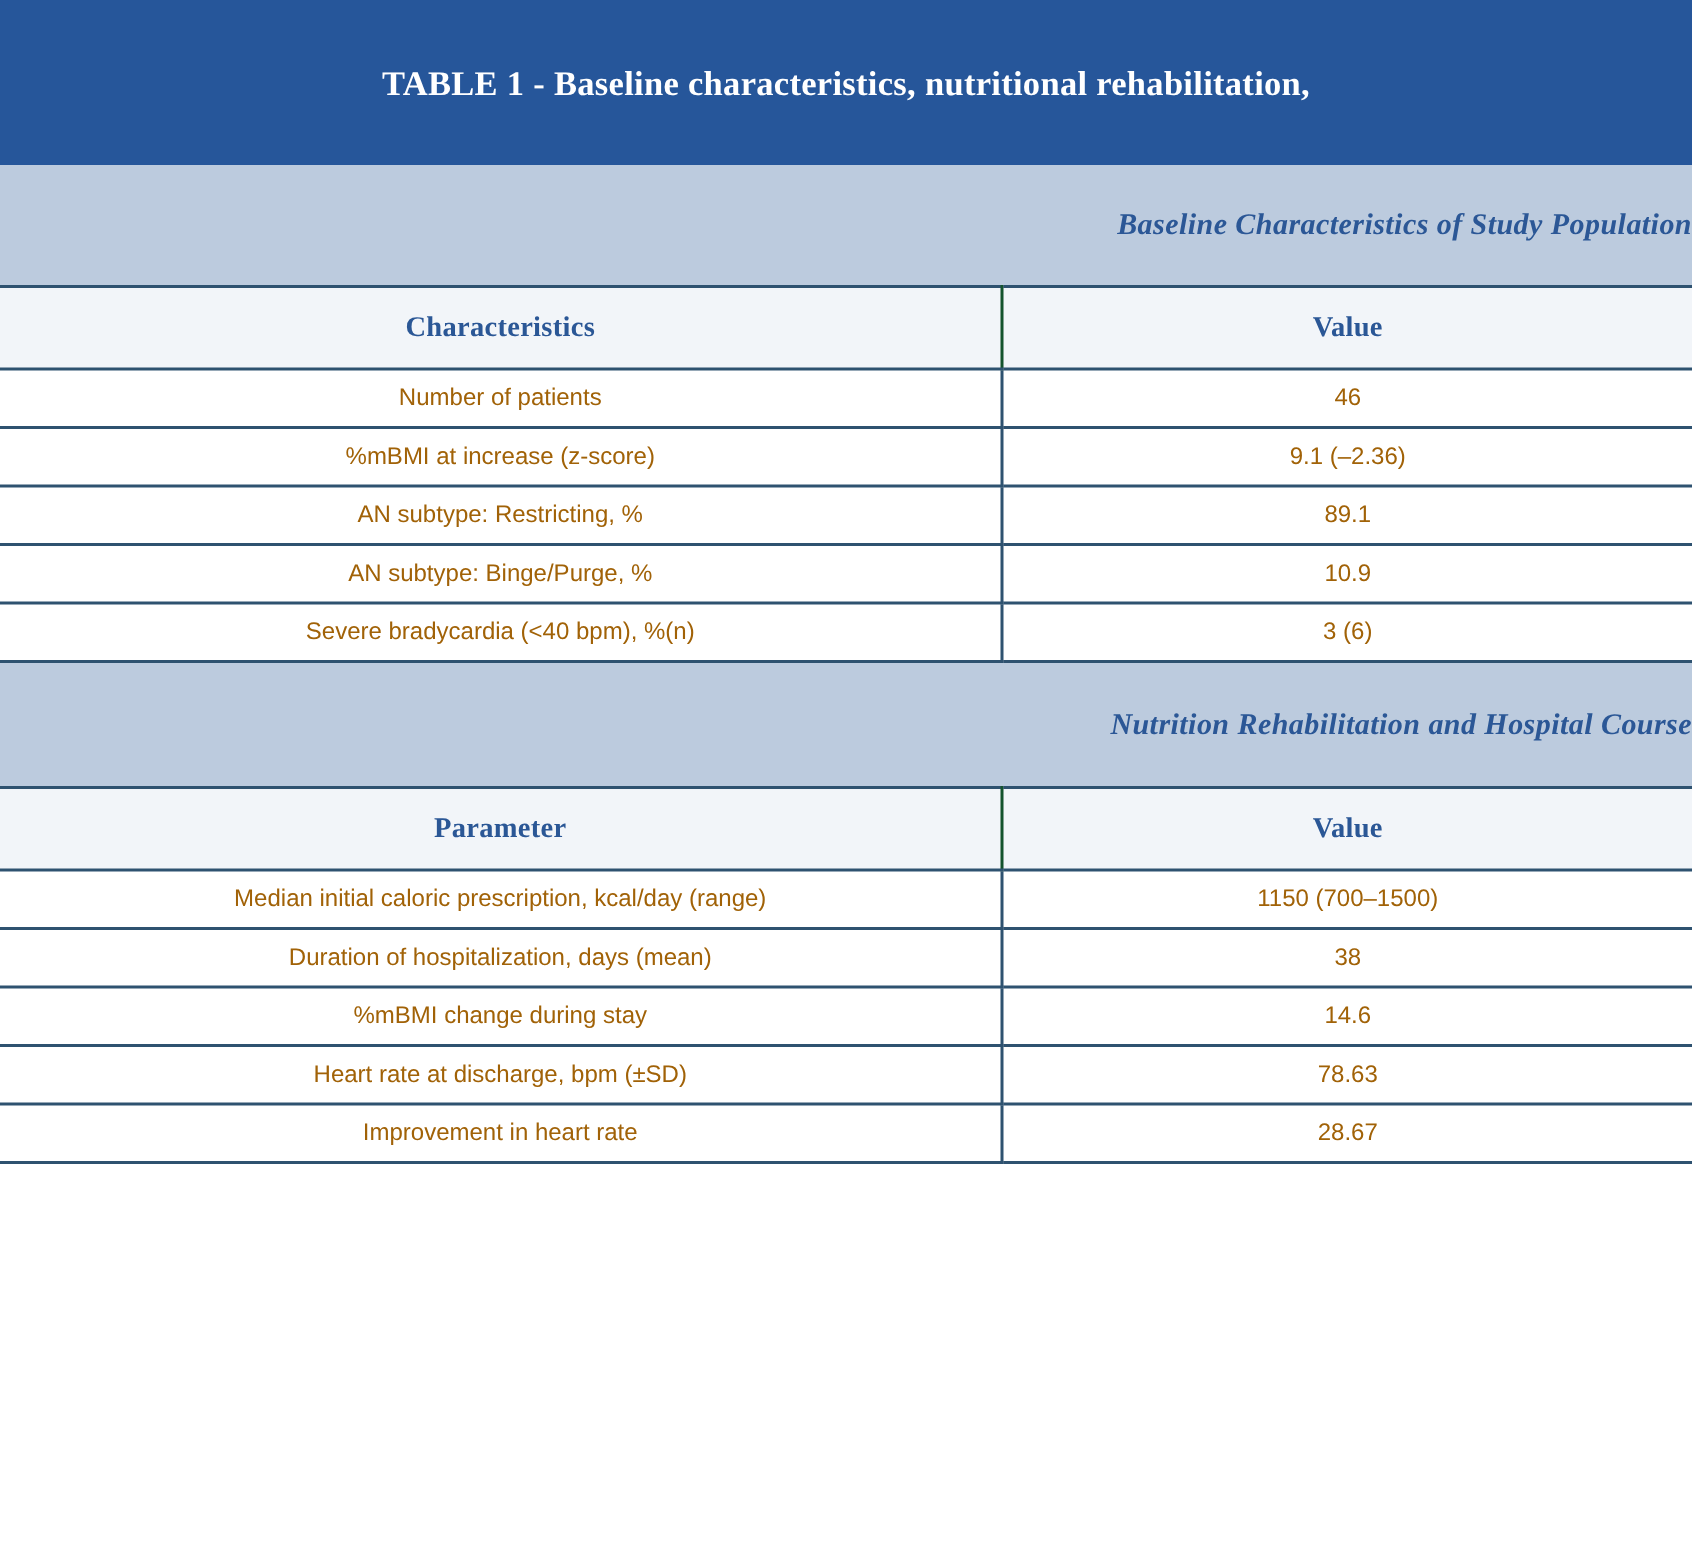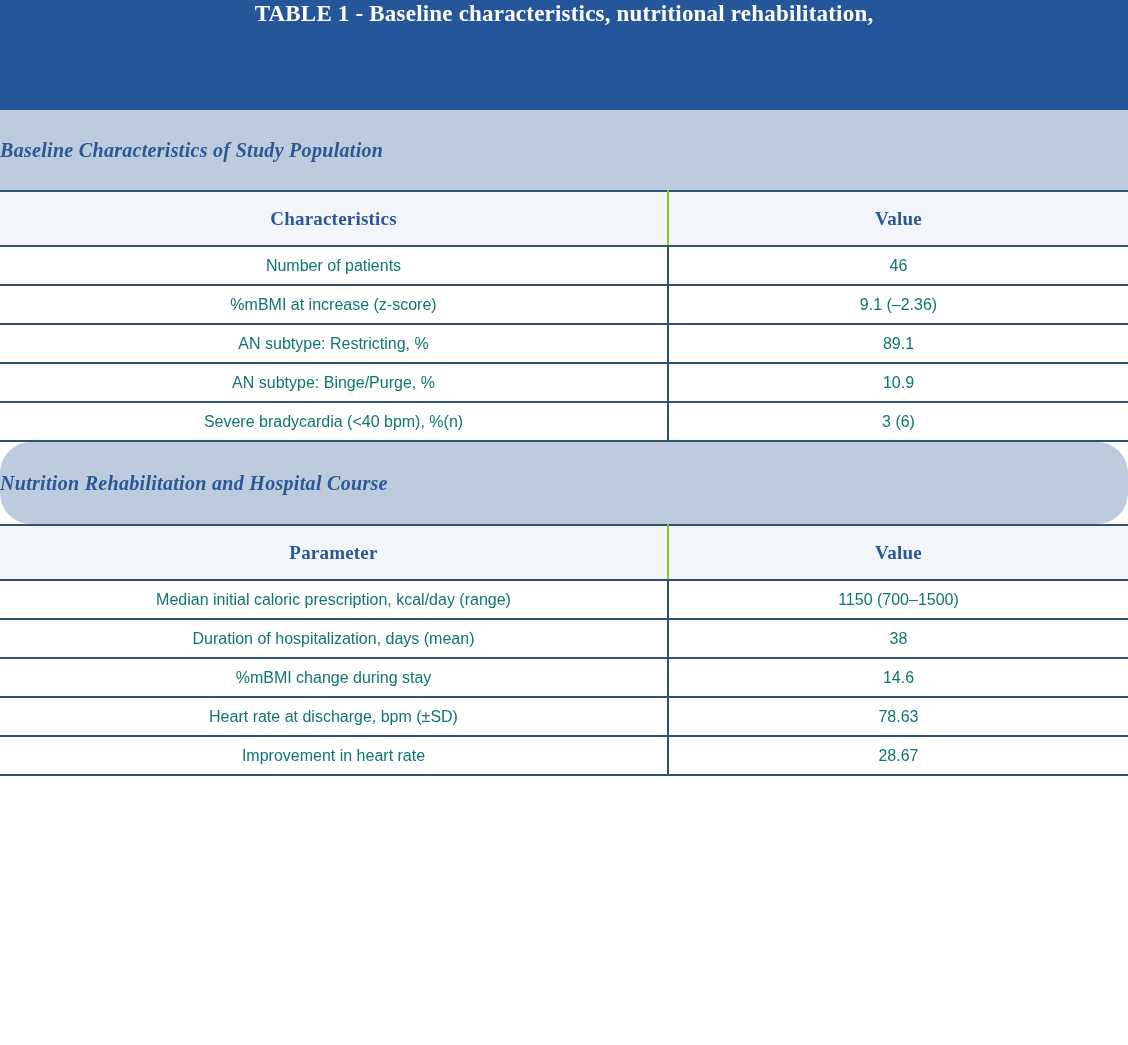--- a/index.html
+++ b/index.html
@@ -22,7 +22,7 @@
     color: #ffffff;
     display: flex;
     flex-direction: column;
-    justify-content: flex-start;
+    justify-content: center;
     align-items: center;
     text-align: center;
   }

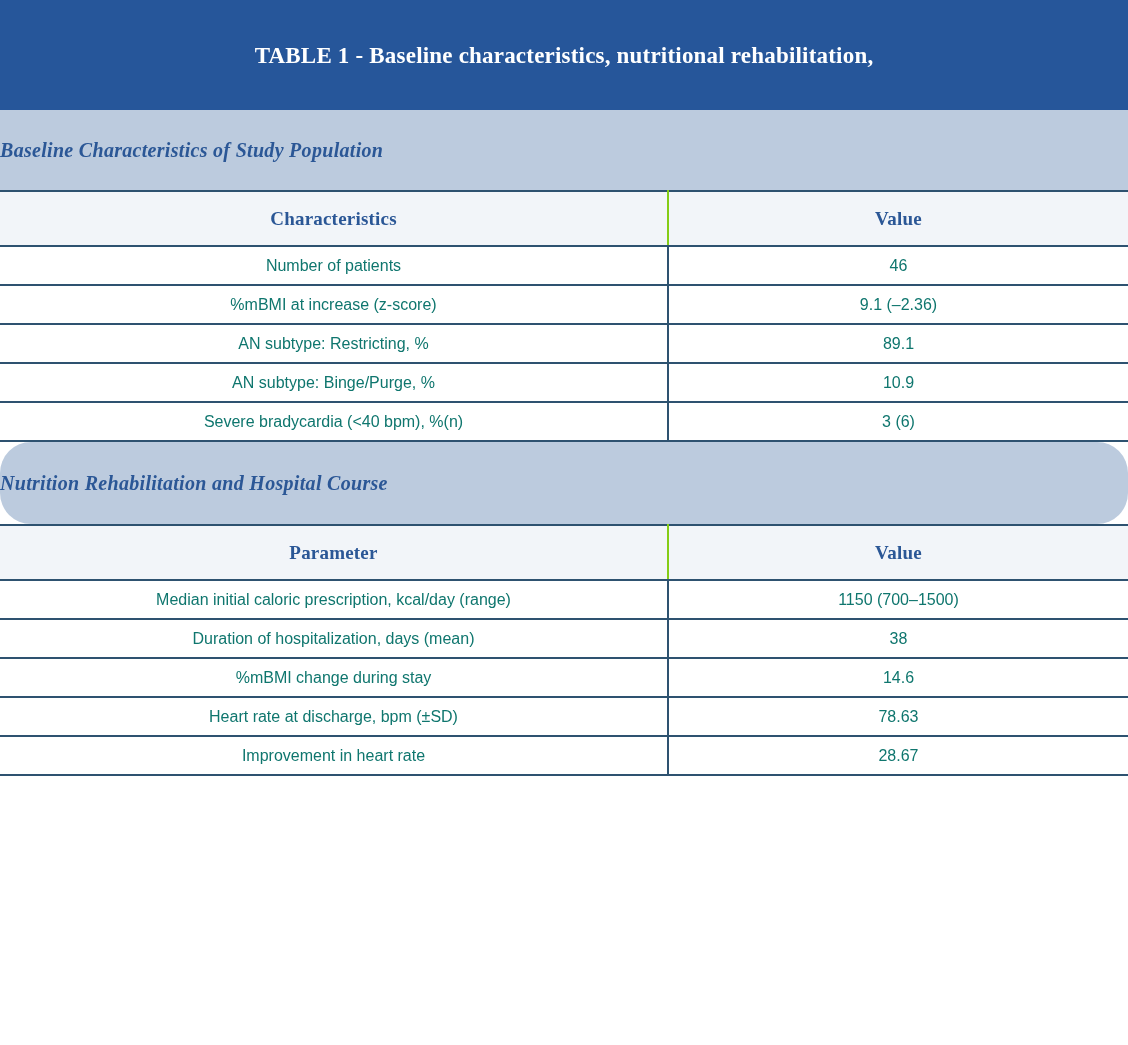--- a/index.html
+++ b/index.html
@@ -38,7 +38,7 @@
   .section-band {
     background: #BCCBDE;
     display: flex;
-    justify-content: flex-start;
+    justify-content: flex-end;
     align-items: center;
   }
   .section-band.band-1 { height: 80px; }

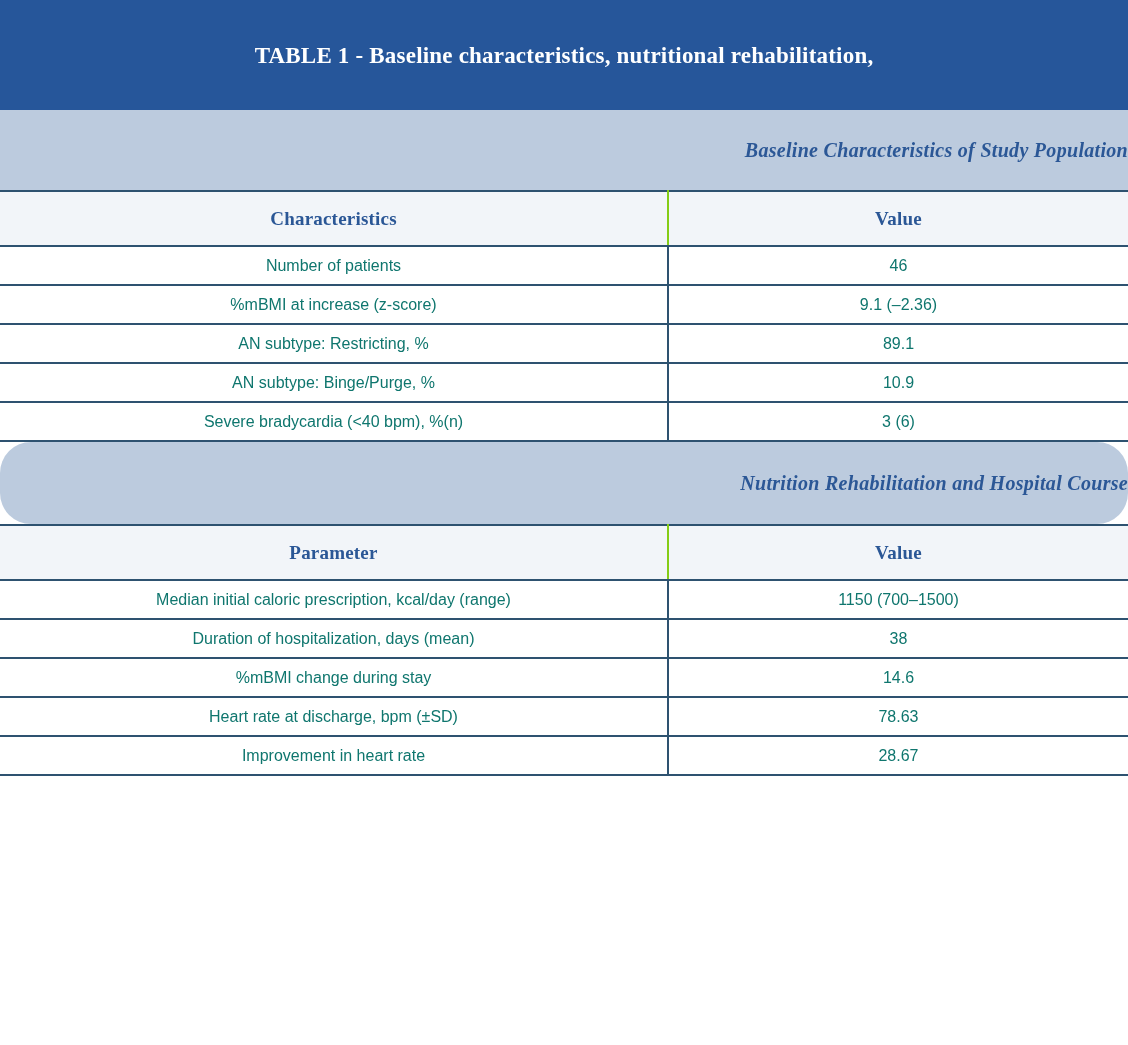--- a/index.html
+++ b/index.html
@@ -79,7 +79,7 @@
     color: #2B5796;
     letter-spacing: 0.2px;
   }
-  table.data-table thead th:first-child { border-right: 2px solid #84cc16; }
+  table.data-table thead th:first-child { border-right: 2px solid #14532d; }
 
   table.data-table tbody td {
     height: 39px;

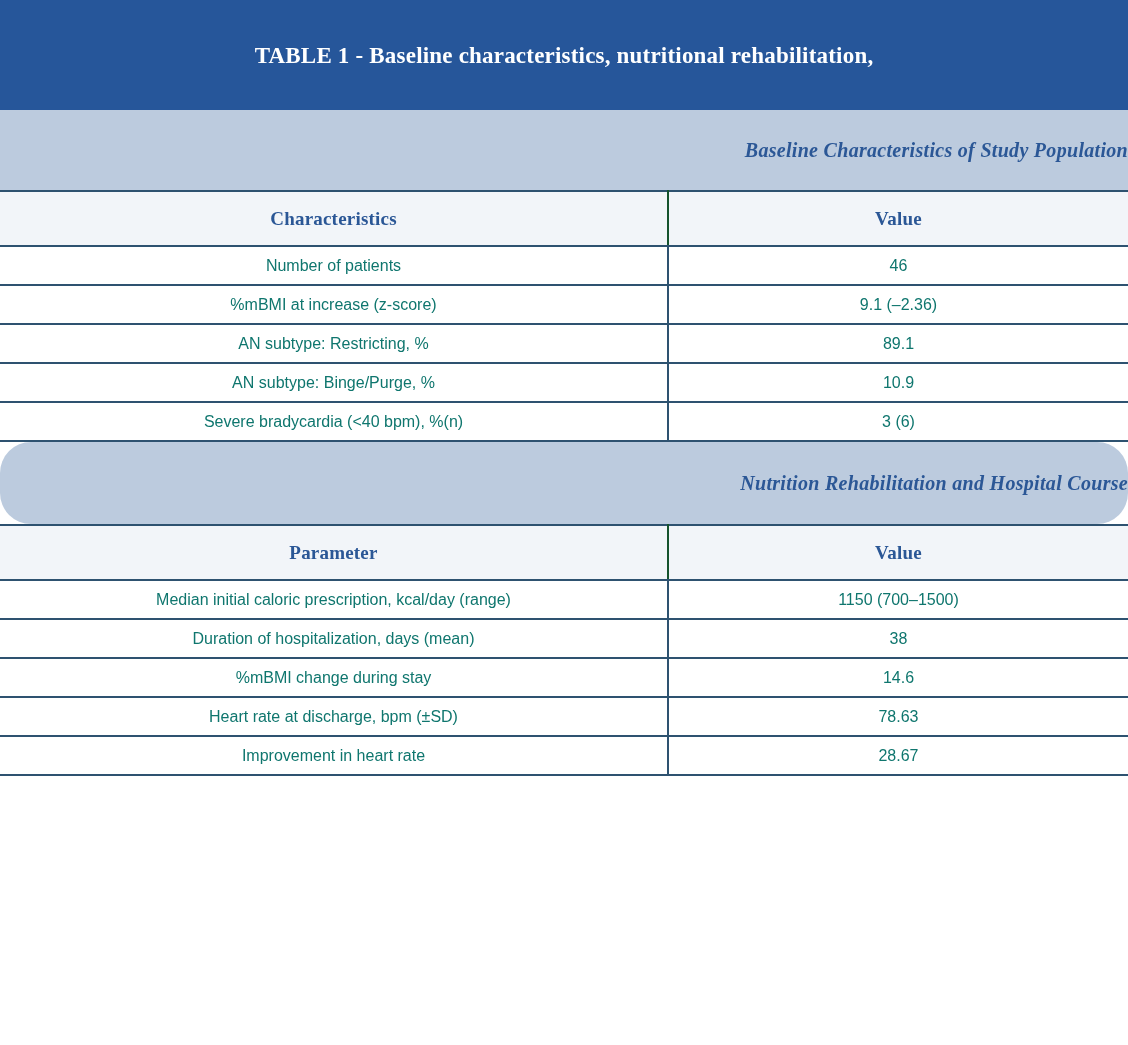--- a/index.html
+++ b/index.html
@@ -86,7 +86,7 @@
     background: #ffffff;
     border-bottom: 2px solid #2E5270;
     font-size: 16px;
-    color: #0f766e;
+    color: #a16207;
   }
   table.data-table tbody td:first-child { border-right: 2px solid #2E5270; }
 </style>

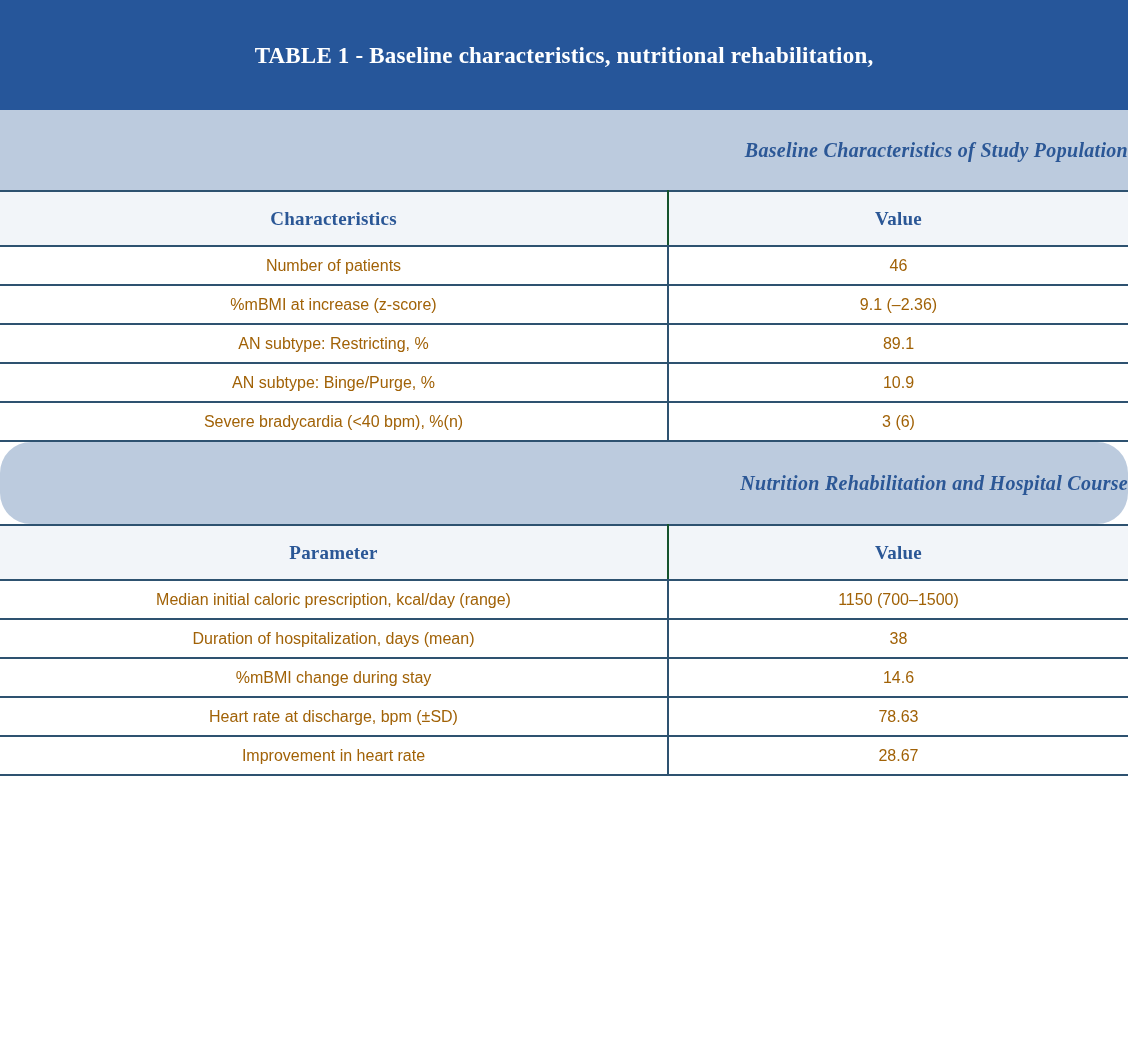--- a/index.html
+++ b/index.html
@@ -42,7 +42,7 @@
     align-items: center;
   }
   .section-band.band-1 { height: 80px; }
-  .section-band.band-2 { height: 82px; border-radius: 31px; }
+  .section-band.band-2 { height: 82px; }
   .section-band .section-title {
     font-family: "Liberation Serif", serif;
     font-weight: bold;

